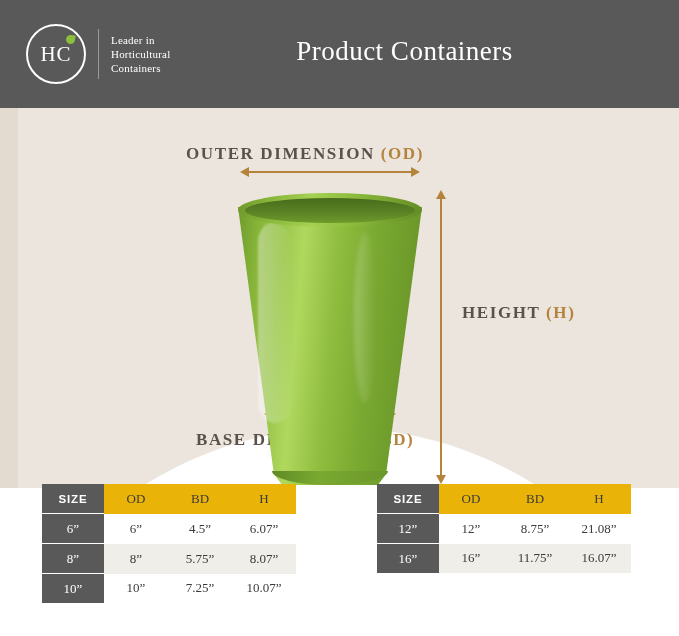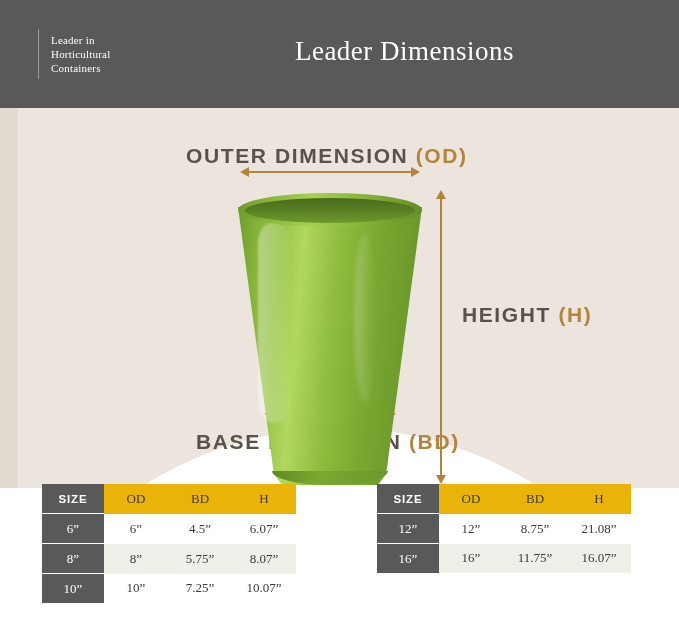--- a/index.html
+++ b/index.html
@@ -331,6 +331,10 @@
 
   <div class="header">
     <div class="logo-block">
+      <div class="logo-circle">
+        <span class="hc">HC</span>
+        <span class="logo-leaf"></span>
+      </div>
       <div class="logo-divider"></div>
       <div class="logo-tag">
         <span class="line">Leader in</span>

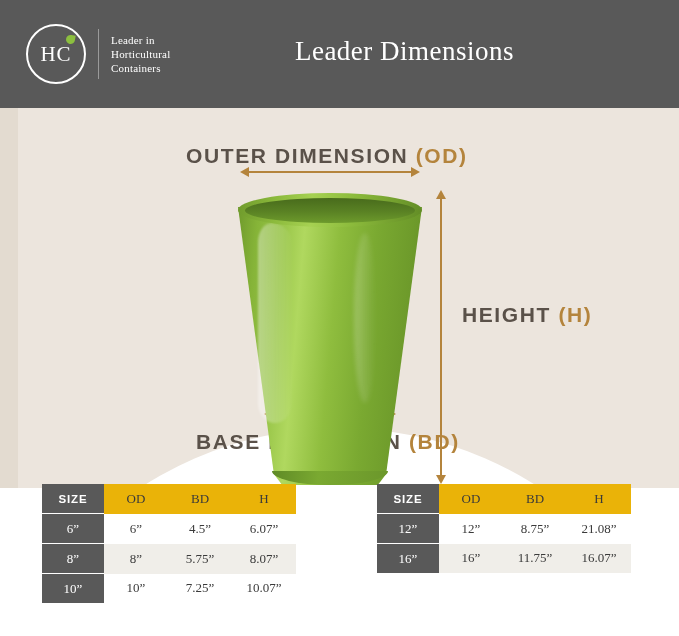--- a/index.html
+++ b/index.html
@@ -342,7 +342,7 @@
         <span class="line">Containers</span>
       </div>
     </div>
-    <div class="header-title">Leader Dimensions</div>
+    <div class="header-title">Product Containers</div>
   </div>
 
   <div class="diagram">

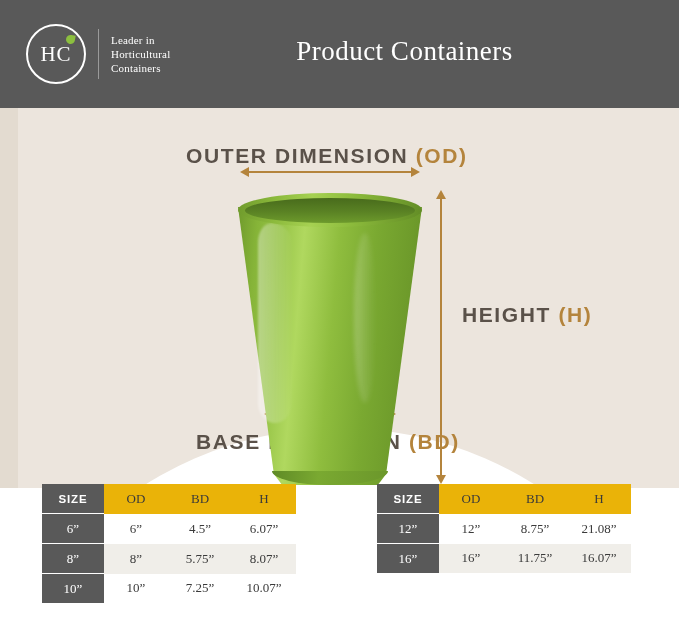--- a/index.html
+++ b/index.html
@@ -127,11 +127,11 @@
 
   .label {
     position: absolute;
-    font-family: Liberation Sans, sans-serif;
+    font-family: Liberation Serif, serif;
     font-weight: bold;
     letter-spacing: 1.6px;
     color: #5a5149;
-    font-size: 21px;
+    font-size: 17px;
     white-space: nowrap;
   }
   .label .accent { color: #b4843c; }

